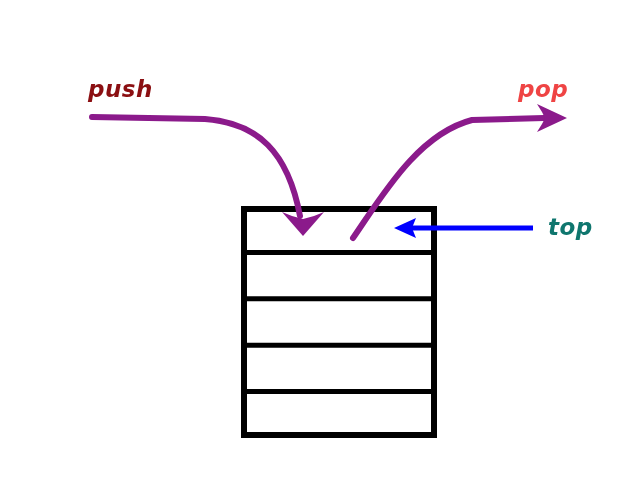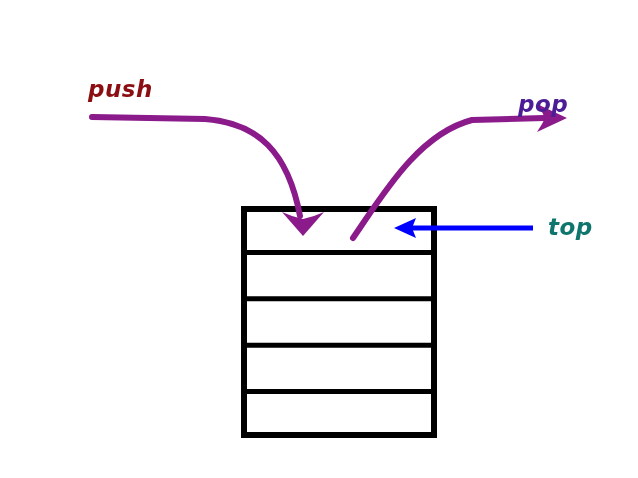--- a/index.html
+++ b/index.html
@@ -70,7 +70,7 @@
 
   <div class="diagram-label" style="position:absolute; left:88px; top:76px; color:#8B0F12;">push</div>
 
-  <div class="diagram-label" style="position:absolute; left:518px; top:91px; color:#4c1d95;">pop</div>
+  <div class="diagram-label" style="position:absolute; left:518px; top:76px; color:#ef4444;">pop</div>
 
   <div class="diagram-label" style="position:absolute; left:548px; top:214px; color:#0f766e;">top</div>
 

